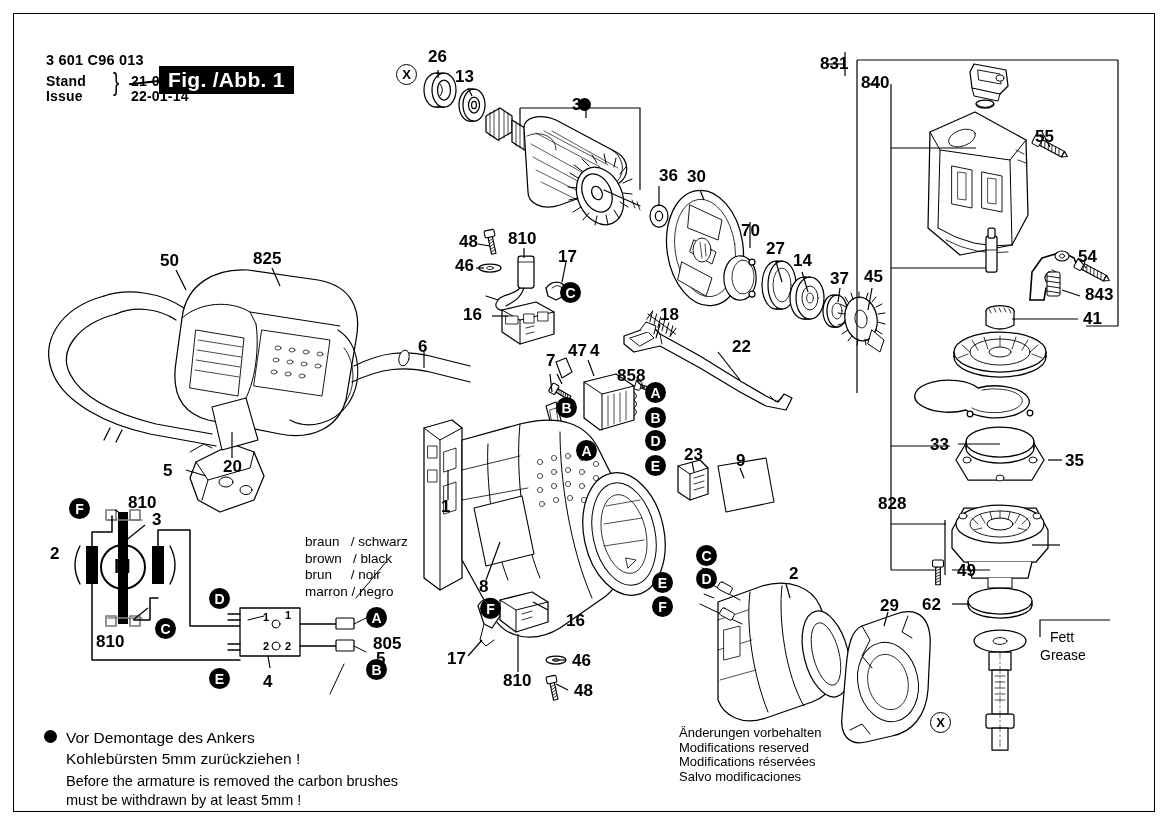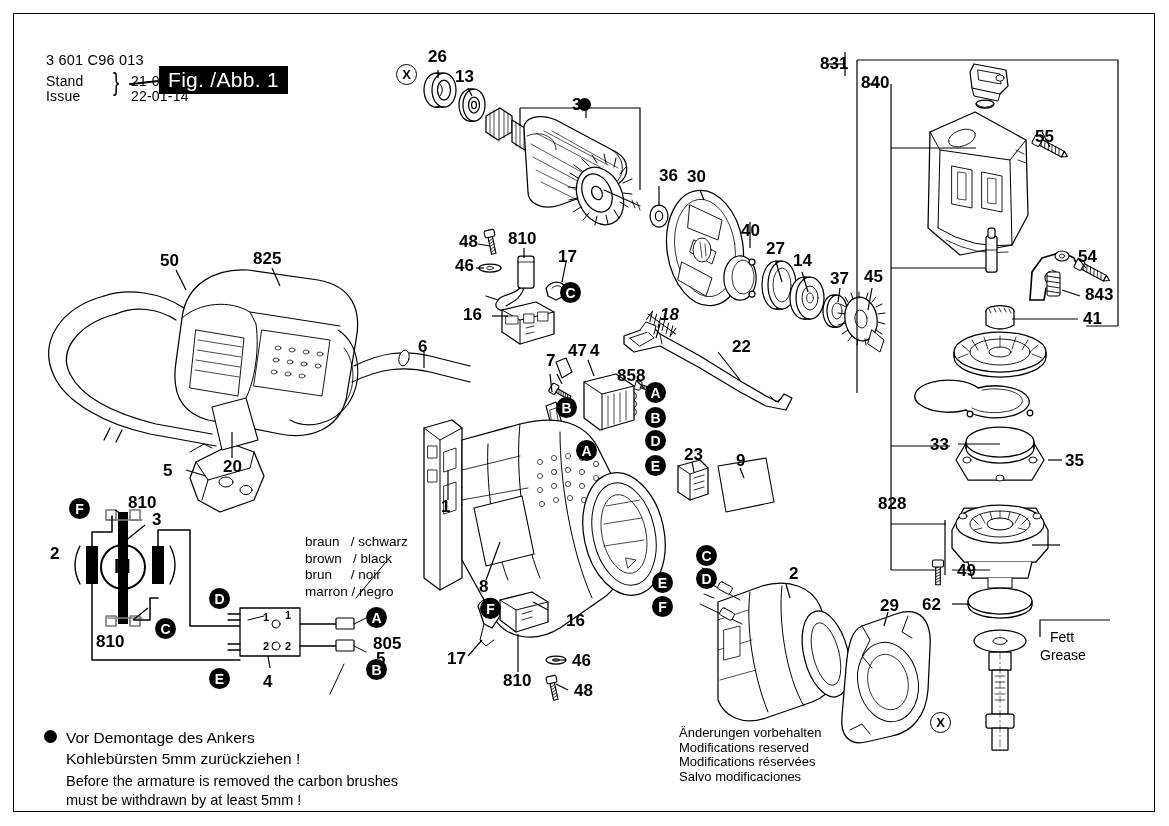--- a/index.html
+++ b/index.html
@@ -14,7 +14,7 @@
     border:1.5px solid #000;box-sizing:border-box;
   }
   
-  .hdr{position:absolute;font-weight:normal;letter-spacing:.2px;}
+  .hdr{position:absolute;font-weight:bold;letter-spacing:.2px;}
   #hdr-partno{left:46px;top:52px;font-size:14.5px;}
   #hdr-stand-lbl{left:46px;top:73px;font-size:14px;}
   #hdr-issue-lbl{left:46px;top:88px;font-size:14px;}

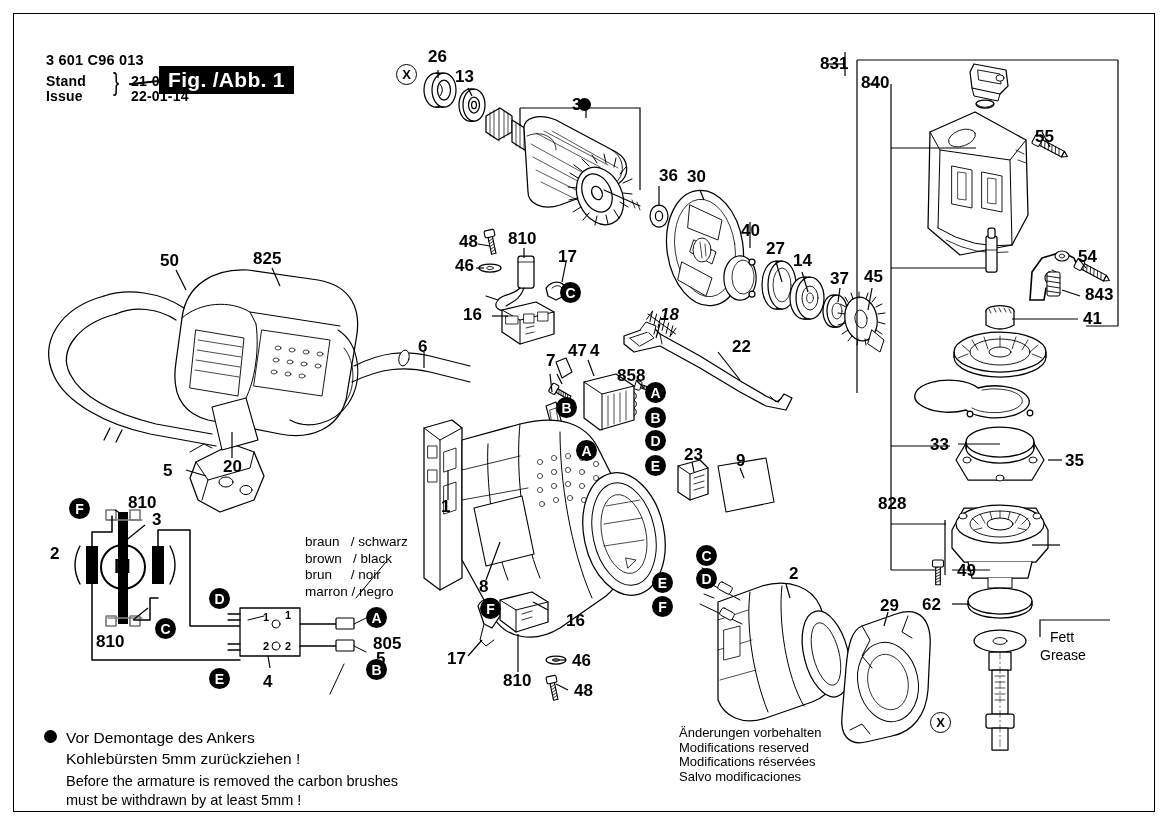--- a/index.html
+++ b/index.html
@@ -656,7 +656,7 @@
   <div class="num" id="c-3" style="left:572px;top:96px;">3</div>
   <div class="num" id="c-36" style="left:650px;top:167px;margin-left:9px;">36</div>
   <div class="num" id="c-30" style="left:687px;top:168px;">30</div>
-  <div class="num" id="c-40" style="left:741px;top:222px;">40</div>
+  <div class="num" id="c-40" style="left:741px;top:222px;">70</div>
   <div class="num" id="c-27" style="left:766px;top:240px;">27</div>
   <div class="num" id="c-14" style="left:793px;top:252px;">14</div>
   <div class="num" id="c-37" style="left:830px;top:270px;">37</div>

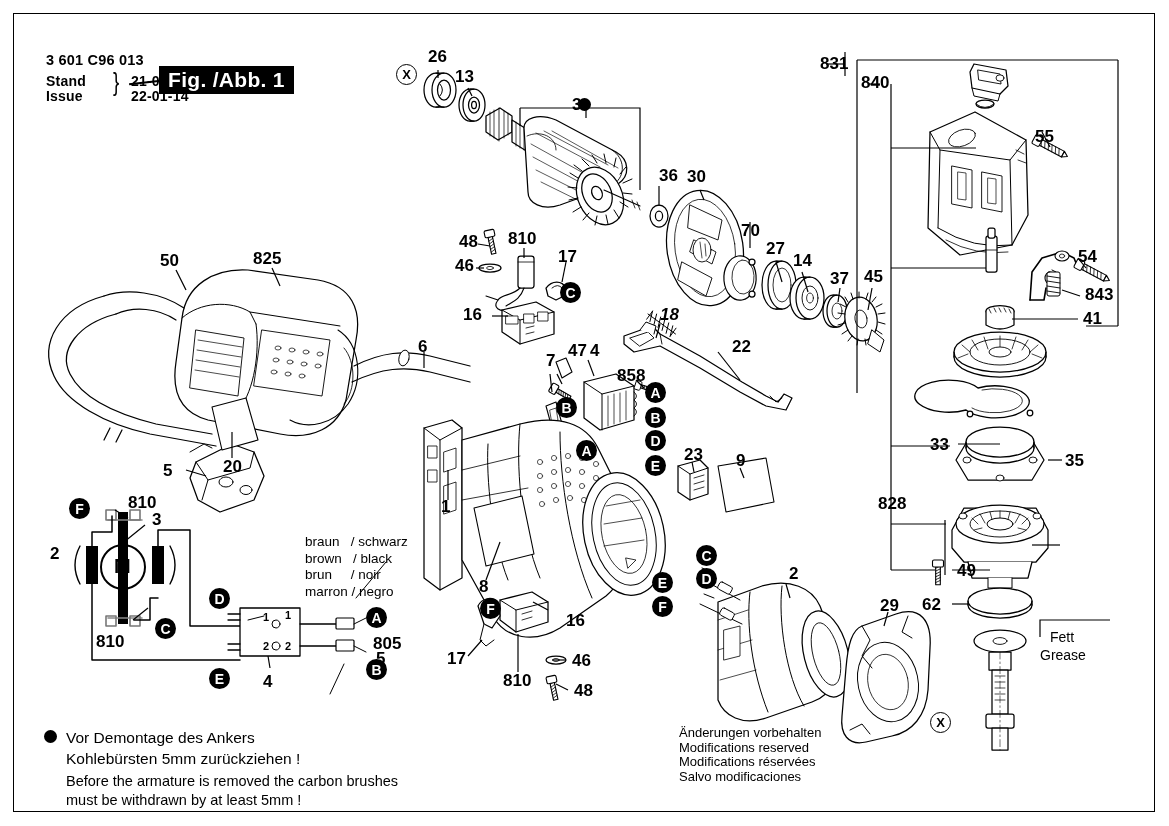--- a/index.html
+++ b/index.html
@@ -690,7 +690,7 @@
   <div class="num" id="c-47" style="left:568px;top:342px;">47</div>
   <div class="num" id="c-4c" style="left:590px;top:342px;">4</div>
   <div class="num" id="c-858" style="left:617px;top:367px;text-align:right;">858</div>
-  <div class="num" id="c-18" style="left:660px;top:306px;font-style:italic;">18</div>
+  <div class="num" id="c-18" style="left:660px;top:306px;">18</div>
   <div class="num" id="c-22" style="left:716px;top:338px;margin-left:16px;">22</div>
   <div class="num" id="c-23" style="left:684px;top:446px;">23</div>
   <div class="num" id="c-9" style="left:736px;top:452px;">9</div>

